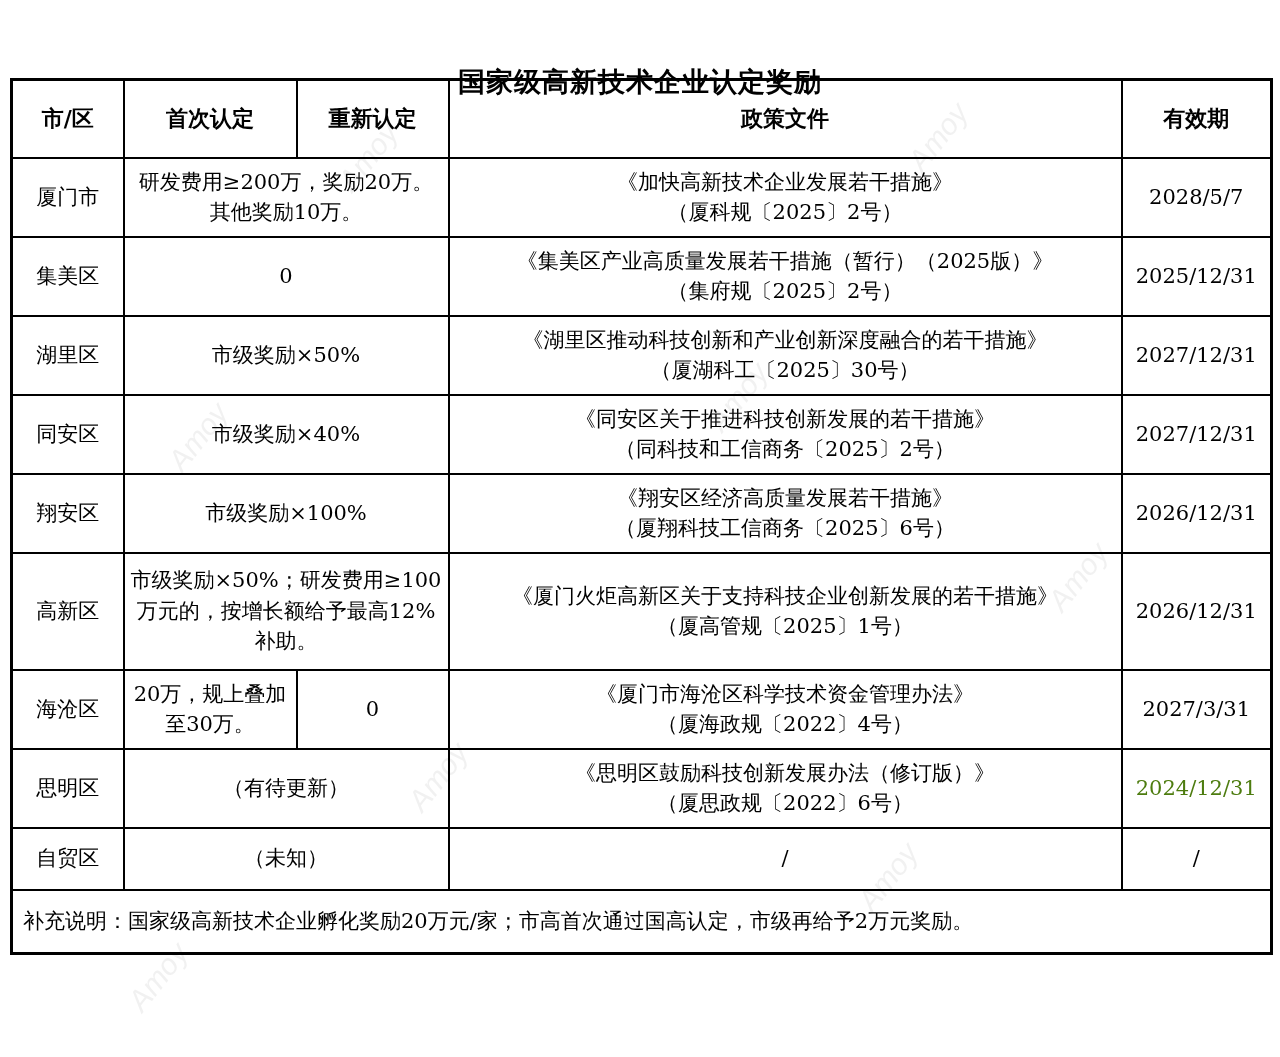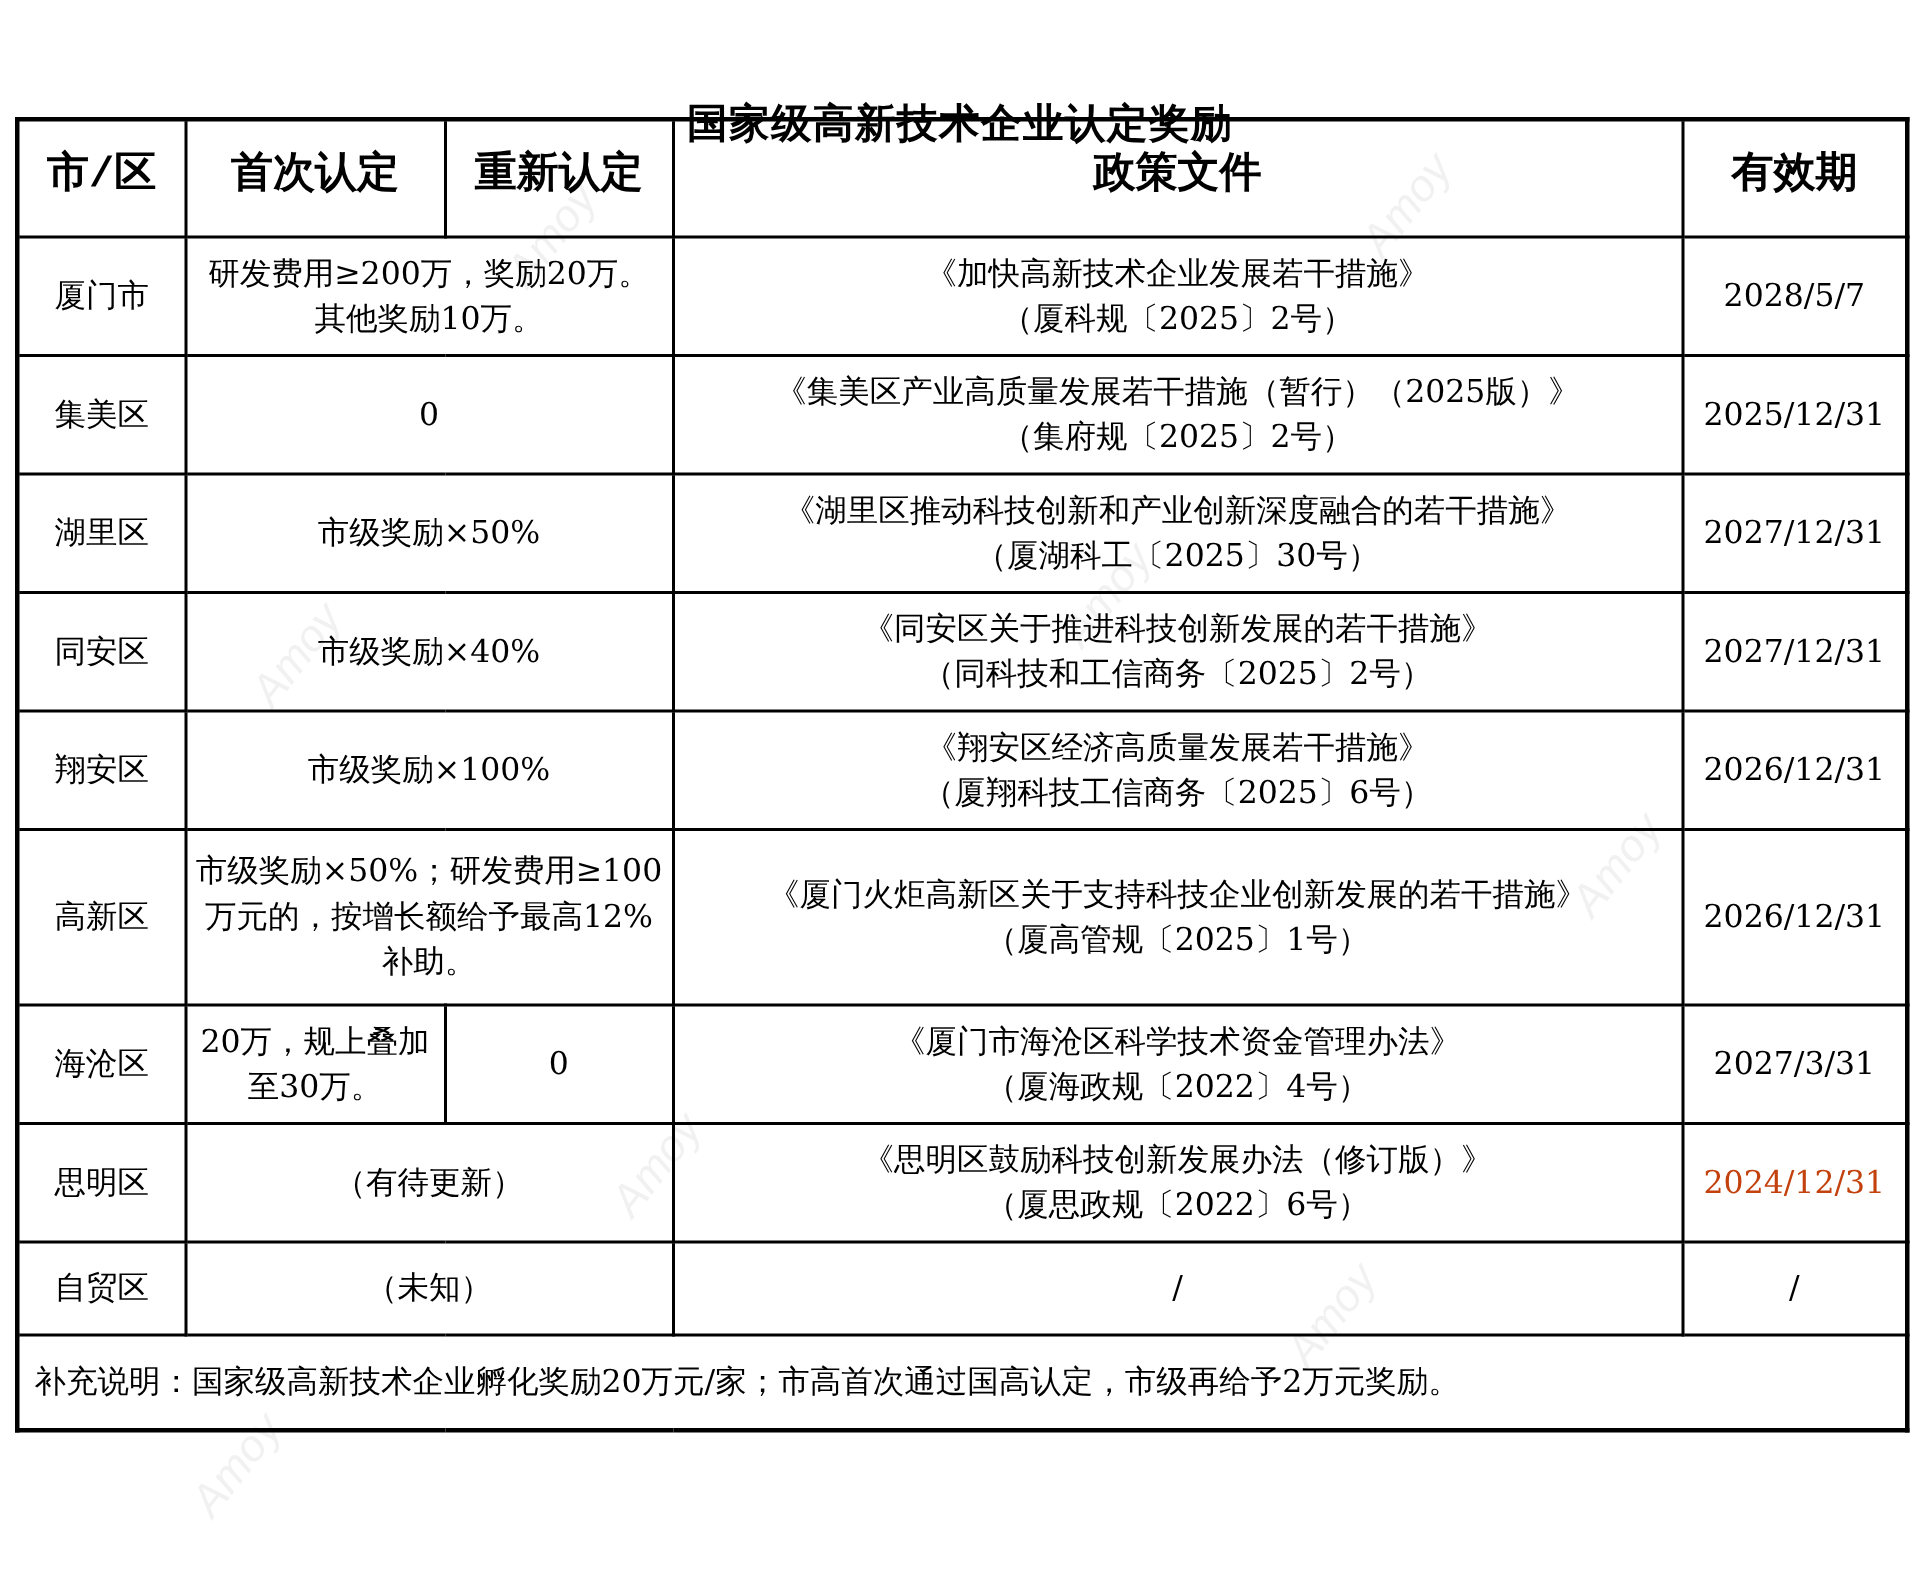--- a/index.html
+++ b/index.html
@@ -25,7 +25,7 @@
     padding:3px 6px;
     overflow:hidden;
   }
-  .reward th{font-weight:bold;font-size:28px;font-family:Liberation Mono, monospace;}
+  .reward th{font-weight:bold;font-size:22px;}
   .row-h{height:79px;}
   .row-hi{height:117px;}
   .row-last{height:62px;}

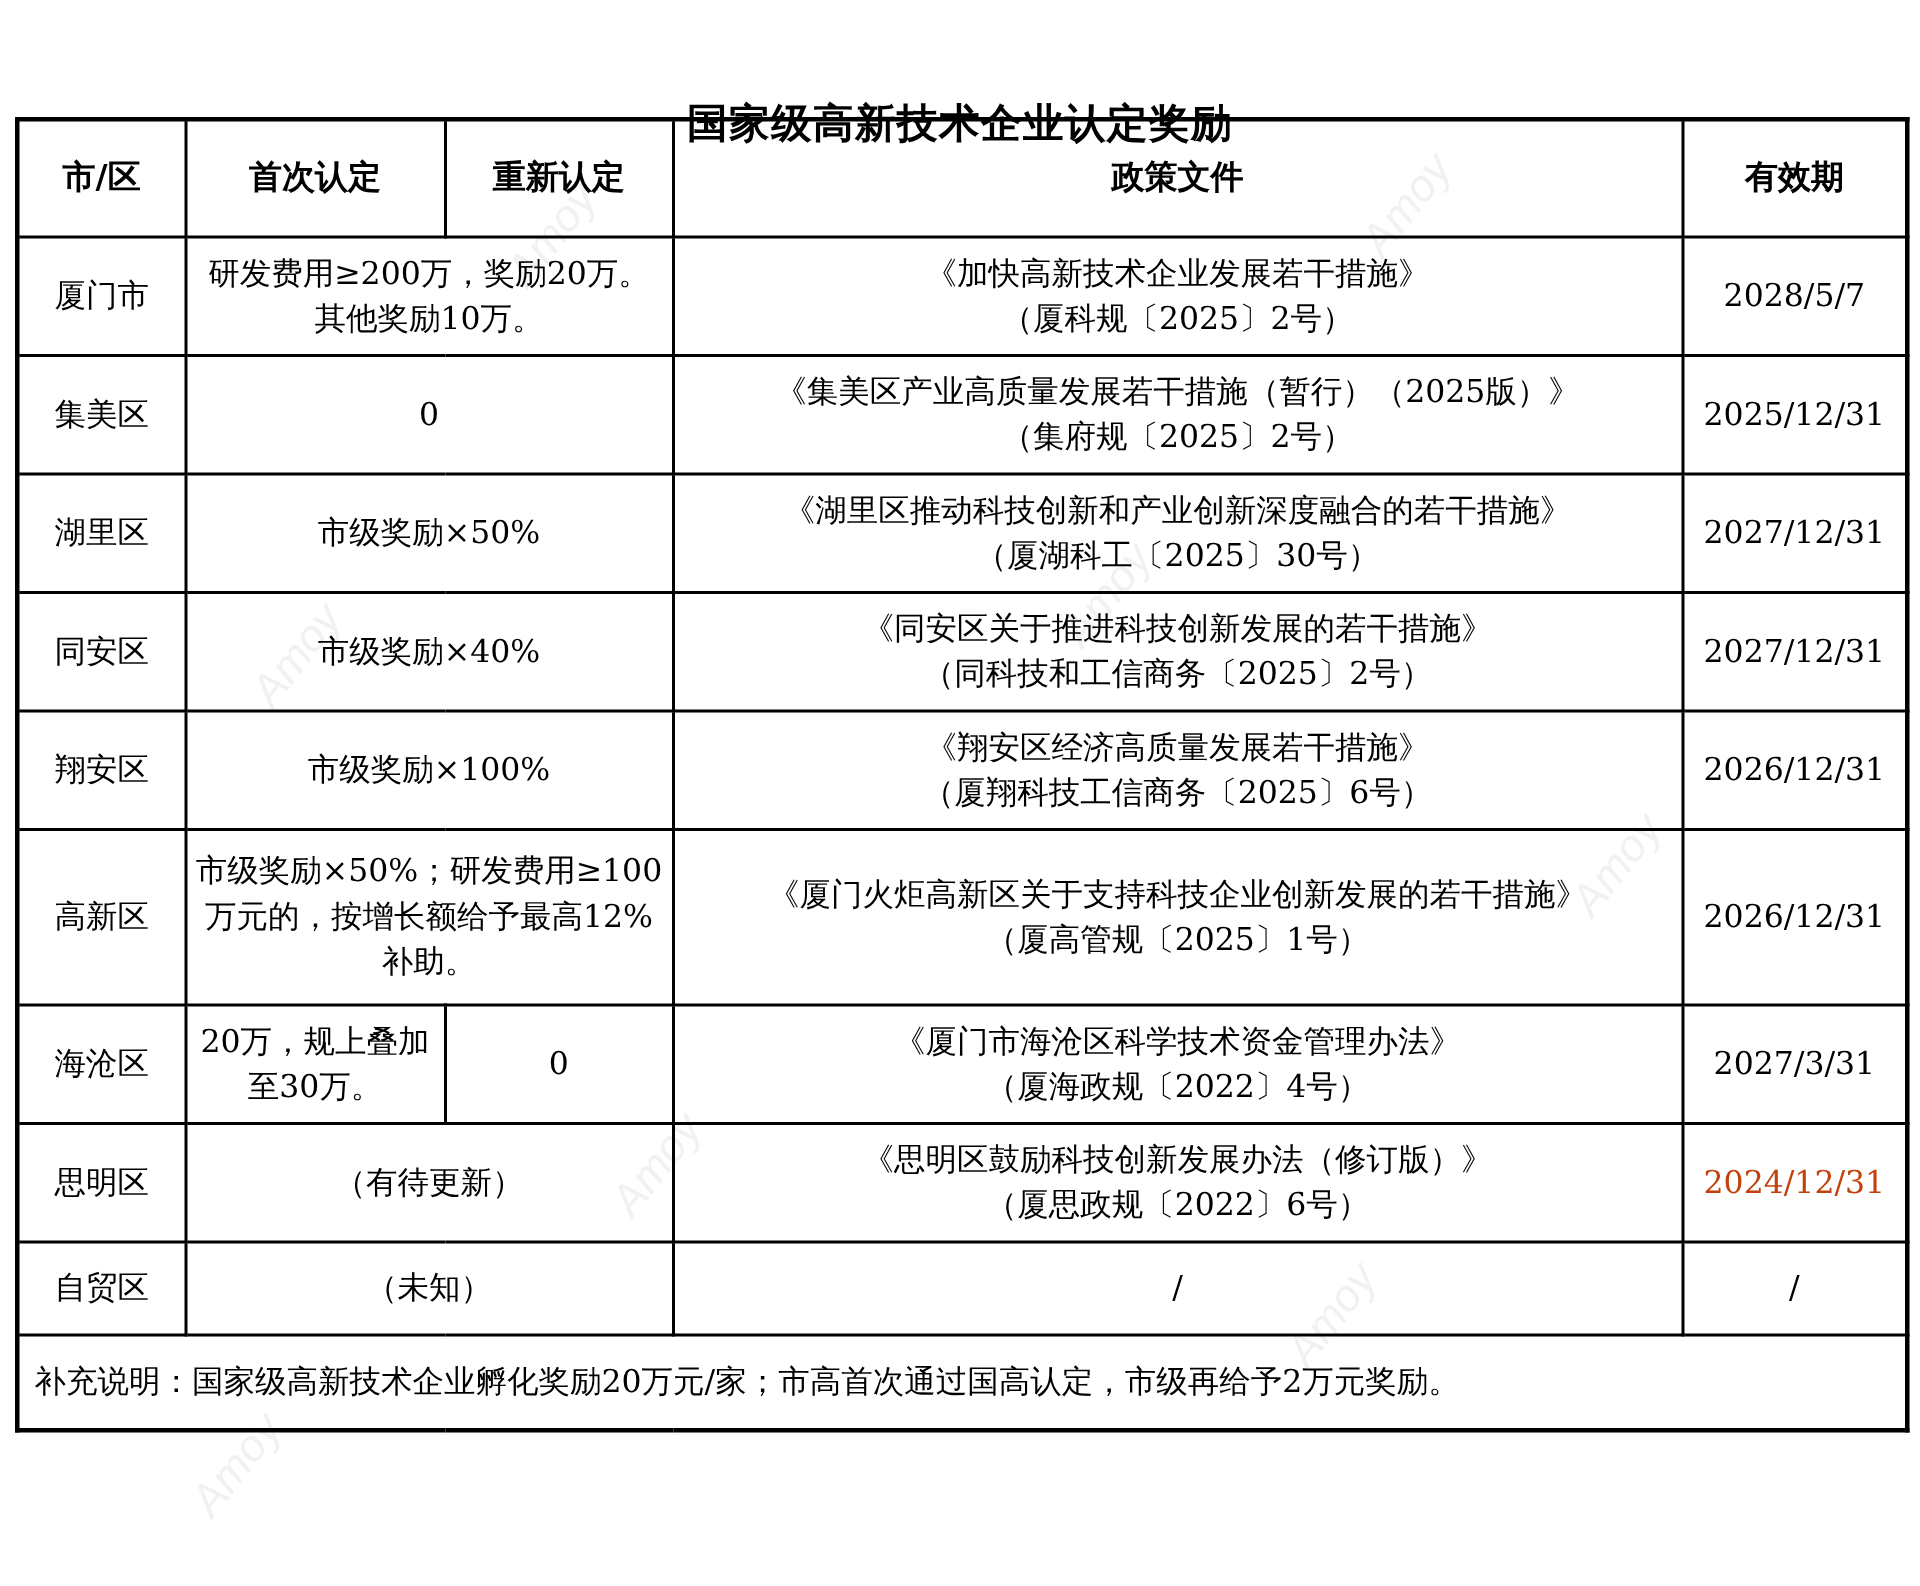--- a/index.html
+++ b/index.html
@@ -33,7 +33,7 @@
   .foot-row{height:64px;margin-top:40px;}
   .policy div{display:block;}
   .date{font-size:21px;}
-  .red{color:#c2410c;}
+  .red{color:#4d7c0f;}
   .footnote-cell{
     text-align:left !important;
     padding-left:10px !important;

